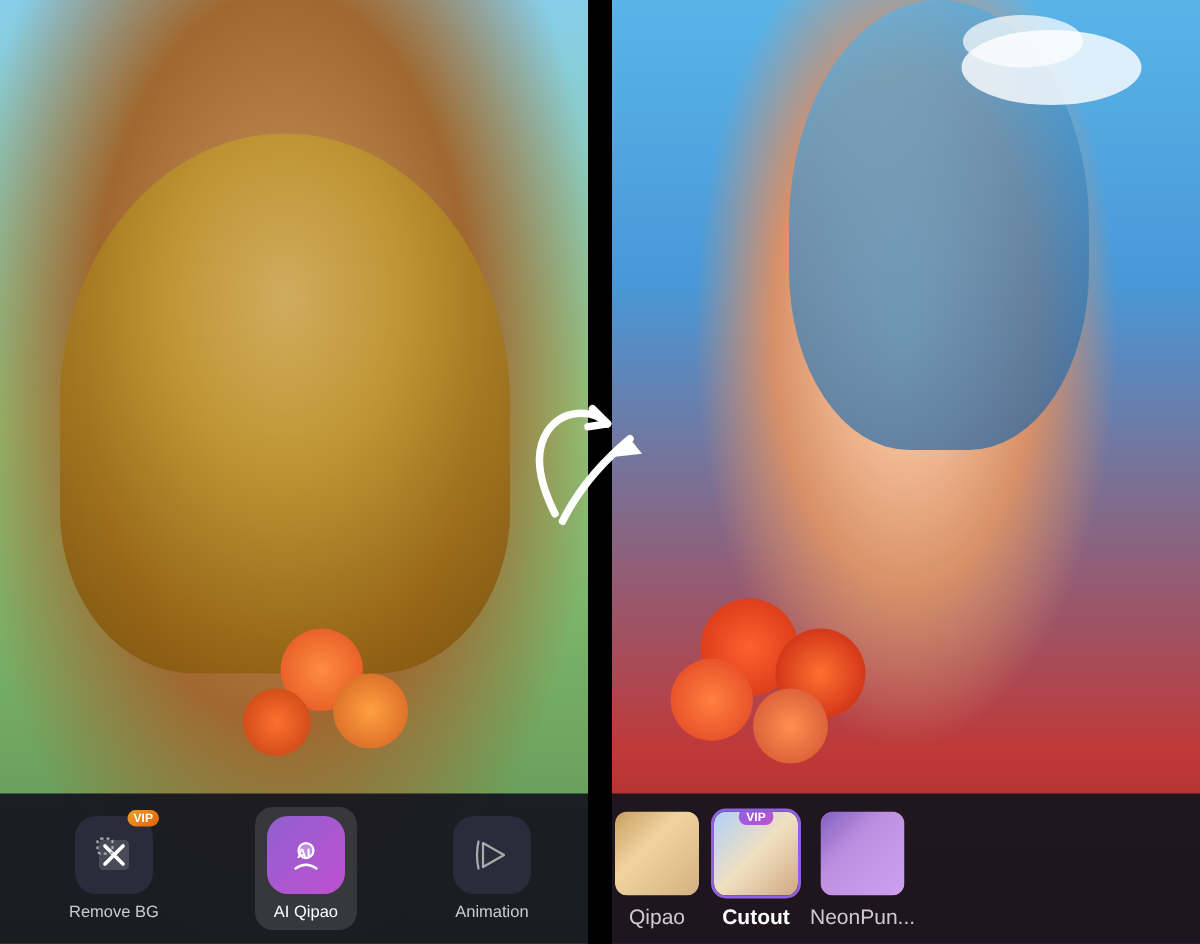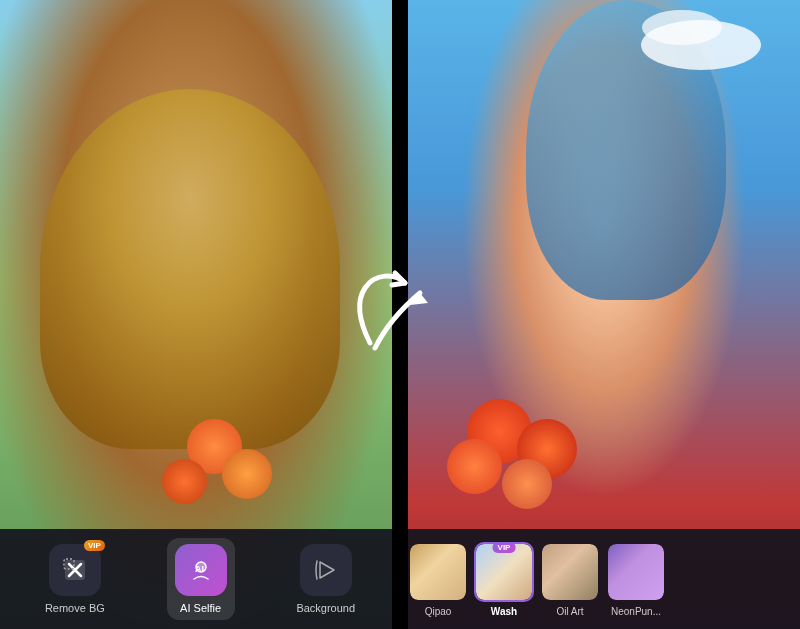--- a/index.html
+++ b/index.html
@@ -299,7 +299,7 @@
             <text x="8" y="16" fill="#fff" font-size="9" font-weight="bold" font-family="sans-serif">AI</text>
           </svg>
         </div>
-        <span class="tool-label">AI Selfie</span>
+        <span class="tool-label">AI Qipao</span>
       </div>
 
       <div class="tool-item">

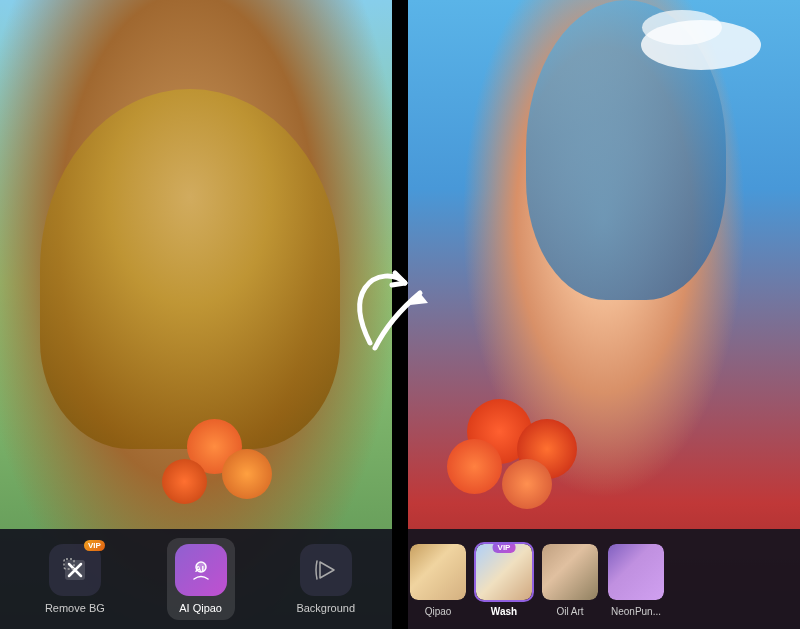--- a/index.html
+++ b/index.html
@@ -309,7 +309,7 @@
             <path d="M5 5 Q3 14 5 23" stroke="#aaa" stroke-width="1.5" stroke-linecap="round"></path>
           </svg>
         </div>
-        <span class="tool-label">Background</span>
+        <span class="tool-label">Animation</span>
       </div>
 
 

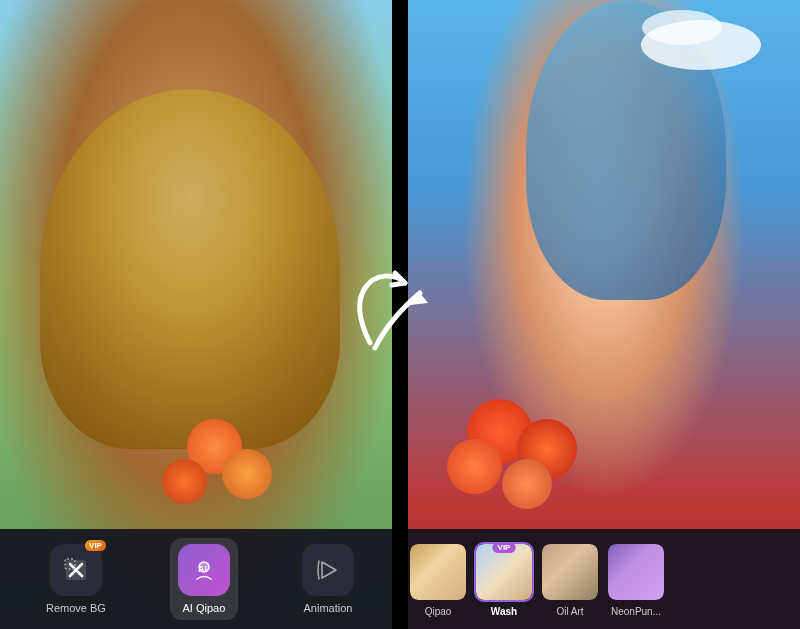--- a/index.html
+++ b/index.html
@@ -183,7 +183,7 @@
     }
 
     .thumb-label {
-      font-size: 10px;
+      font-size: 14px;
       color: #ccc;
       text-align: center;
       white-space: nowrap;

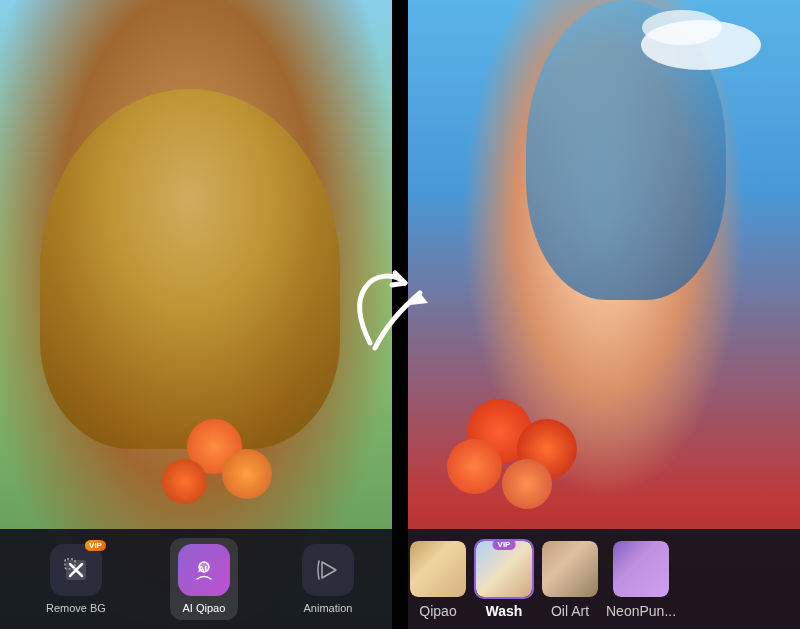--- a/index.html
+++ b/index.html
@@ -357,7 +357,7 @@
           <span class="vip-badge-thumb">VIP</span>
           <div class="thumb-img-inner face-grad-3" style="border-radius:8px;background:linear-gradient(135deg,#b0d0f8,#f0e0c0,#d0a880);"></div>
         </div>
-        <span class="thumb-label">Wash</span>
+        <span class="thumb-label">Cutout</span>
       </div>
 
 

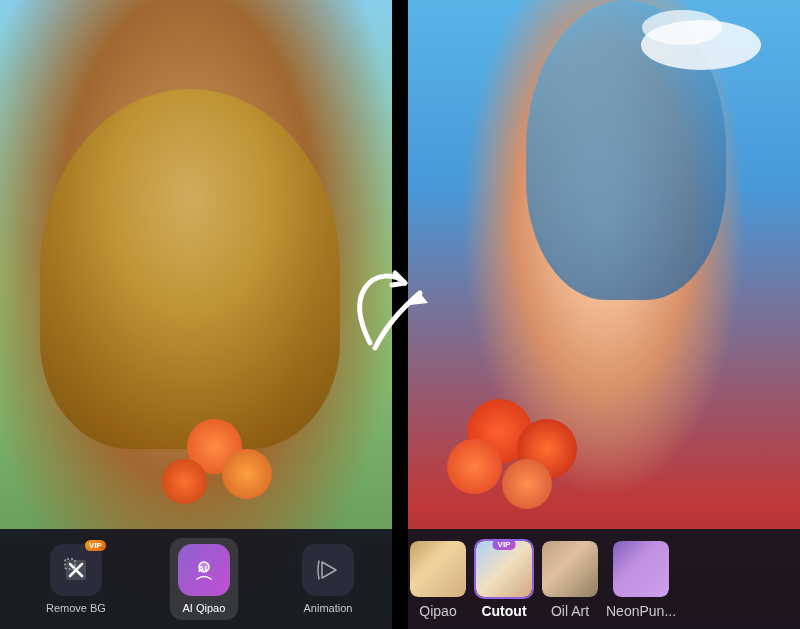--- a/index.html
+++ b/index.html
@@ -361,12 +361,6 @@
       </div>
 
 
-      <div class="thumb-item">
-        <div class="thumb-img">
-          <div class="thumb-img-inner face-grad-5" style="border-radius:8px;"></div>
-        </div>
-        <span class="thumb-label">Oil Art</span>
-      </div>
 
       <div class="thumb-item">
         <div class="thumb-img">

